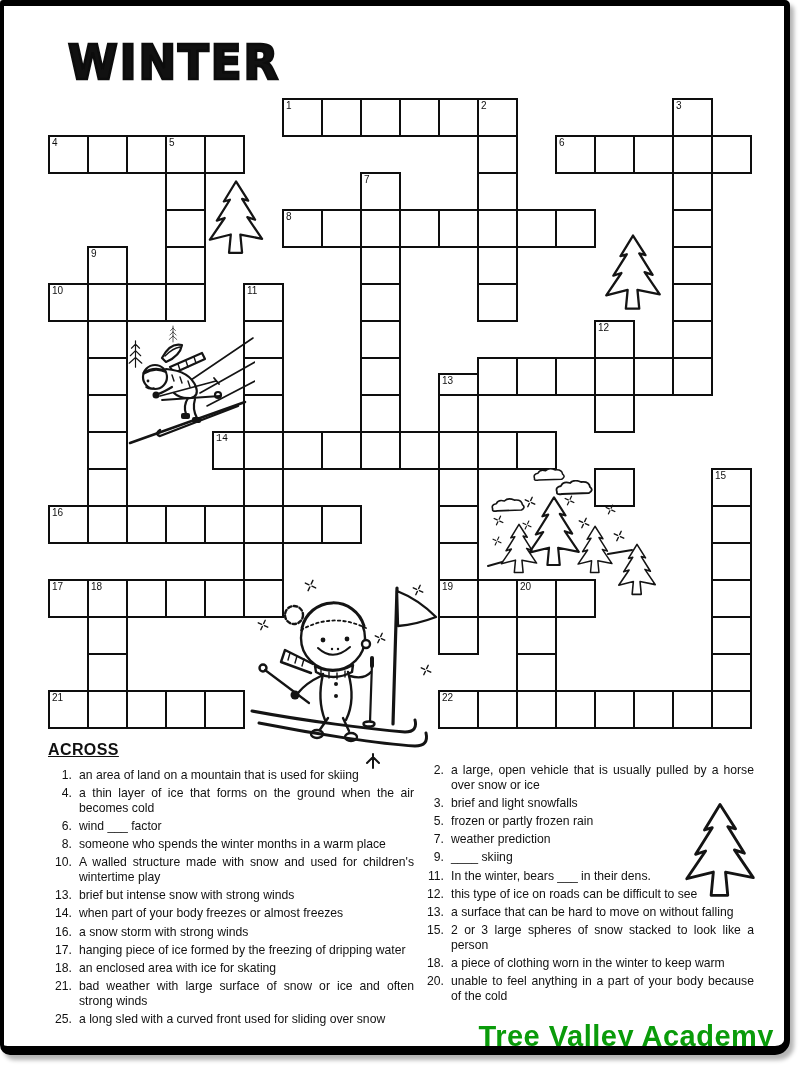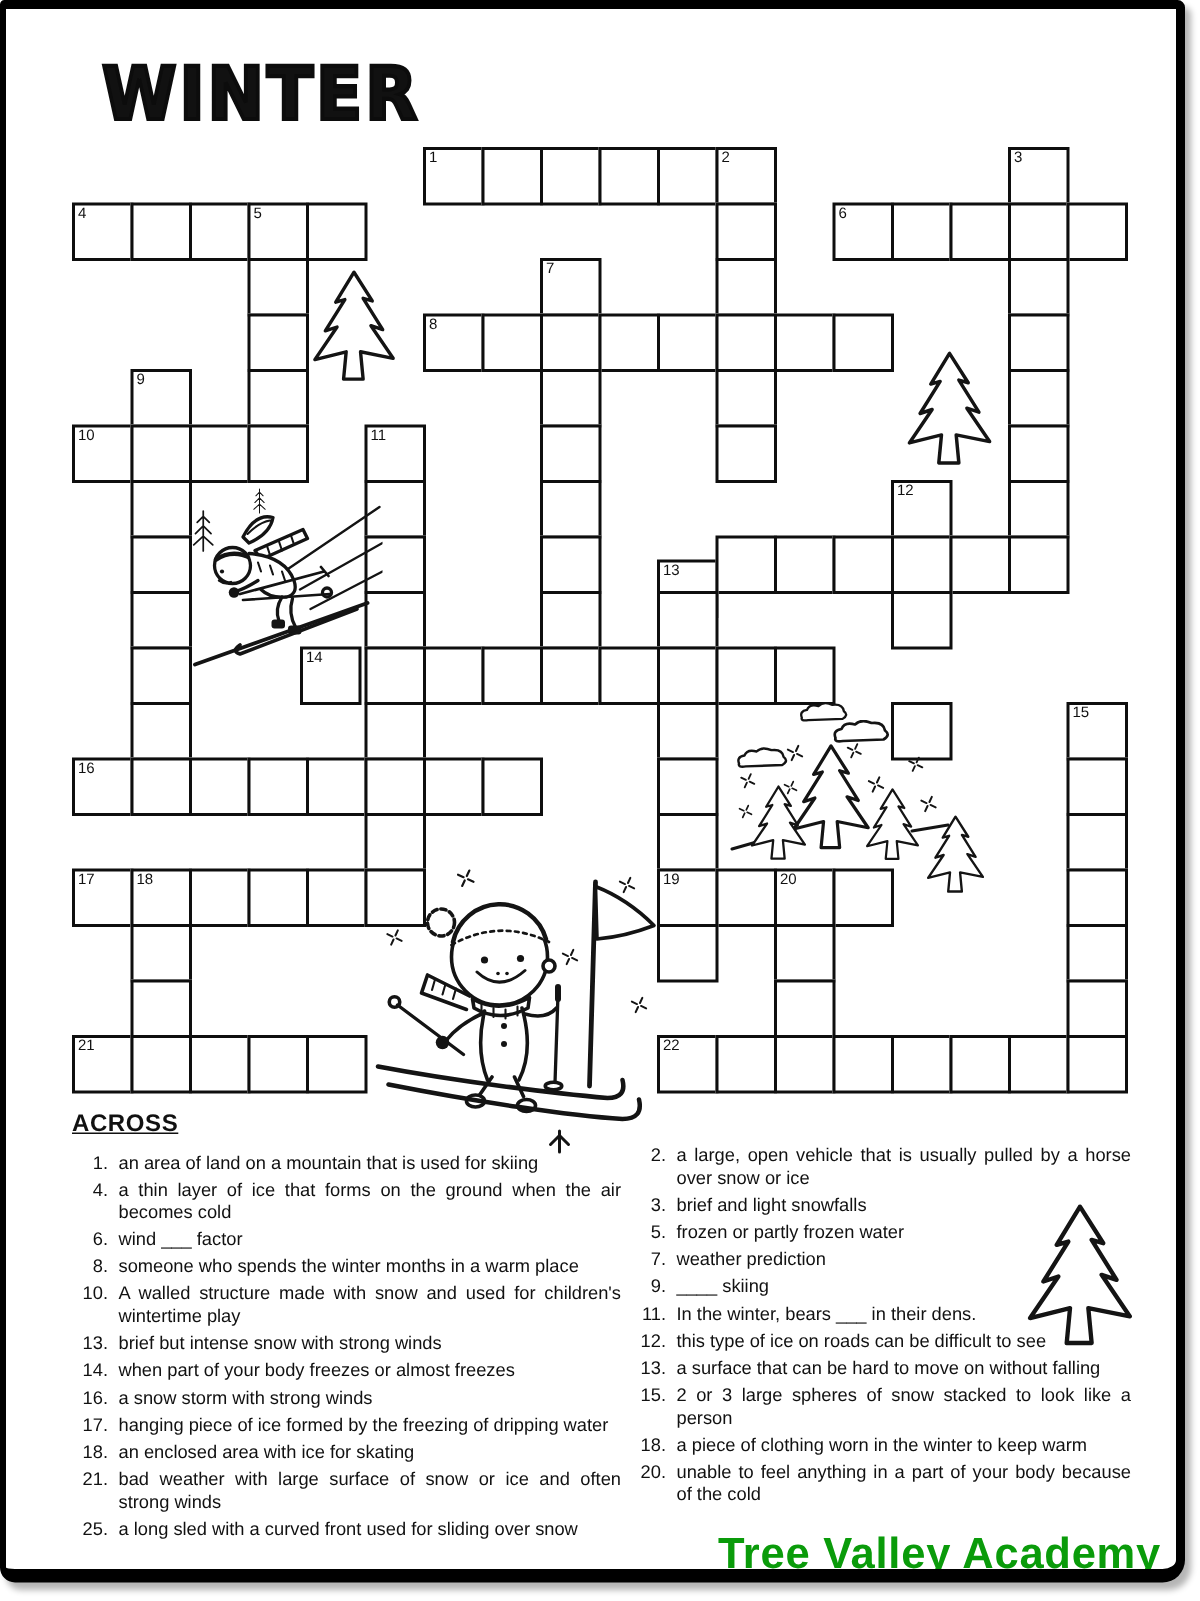--- a/index.html
+++ b/index.html
@@ -123,7 +123,7 @@
       <div class="cell" style="left: 390px; top: 296px;"></div>
       <div class="cell" style="left: 546px; top: 296px;"></div>
       <div class="cell" style="left: 39px; top: 333px;"></div>
-      <div class="cell" style="left: 152px; top: 333px;">
+      <div class="cell" style="left: 164px; top: 333px; font-family: Liberation Mono, monospace;">
         <span class="cellnum">14</span>
       </div>
       <div class="cell" style="left: 195px; top: 333px;"></div>

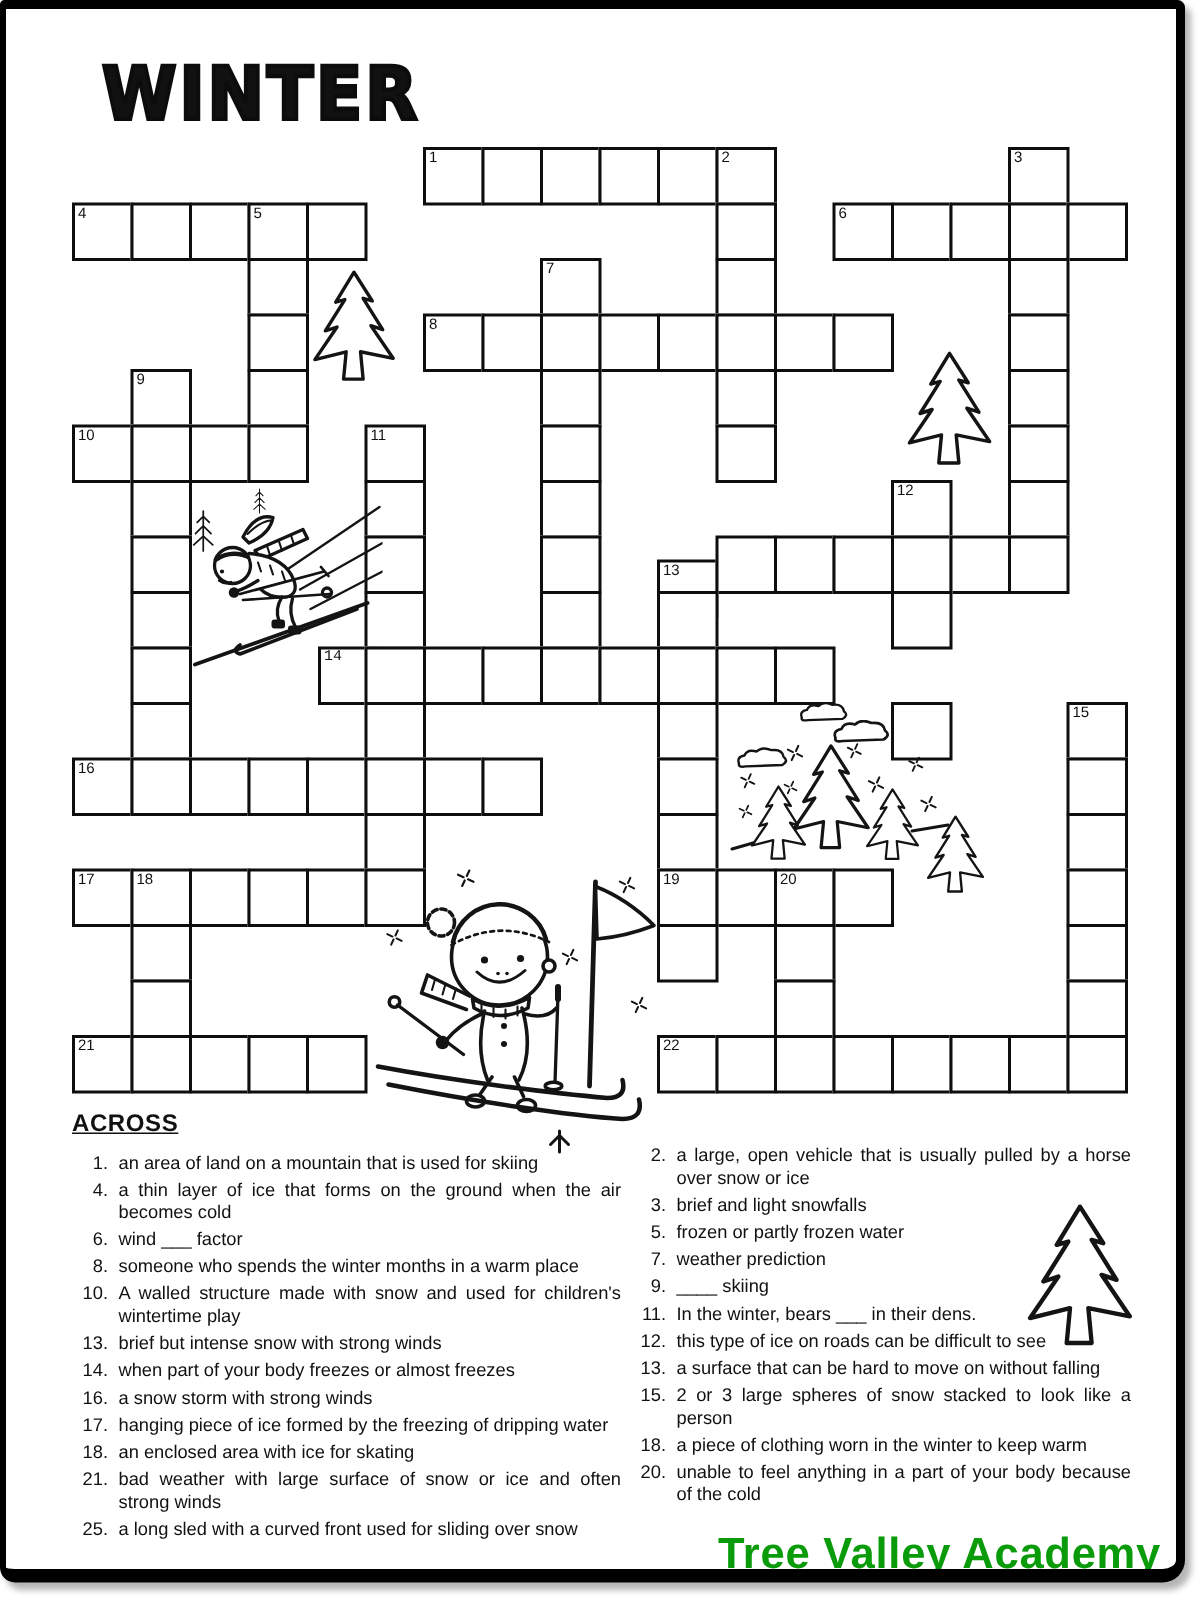--- a/index.html
+++ b/index.html
@@ -378,7 +378,7 @@
         </div>
         <div class="clue">
           <span class="num">5.</span>
-          <span class="txt">frozen or partly frozen water</span>
+          <span class="txt">frozen or partly frozen rain</span>
         </div>
         <div class="clue">
           <span class="num">7.</span>

